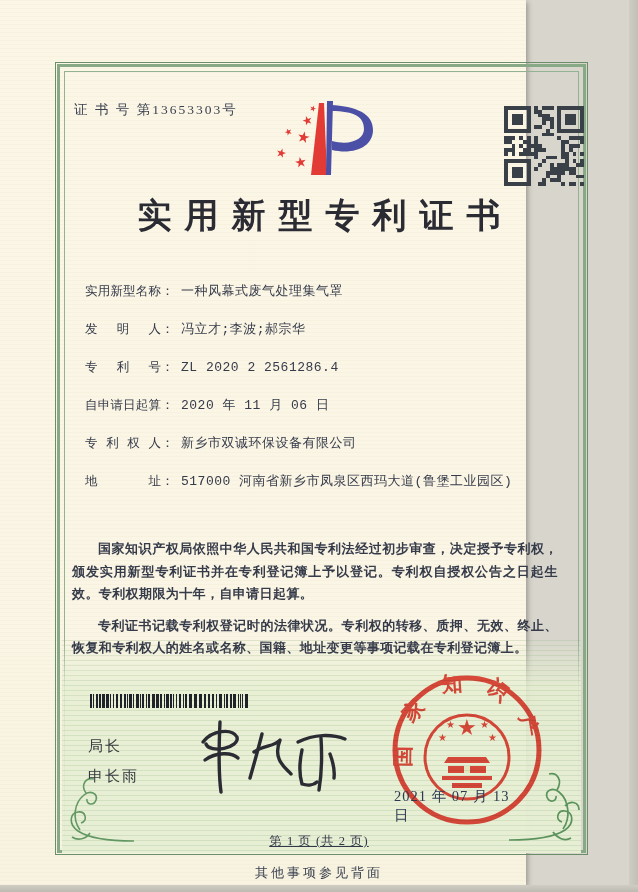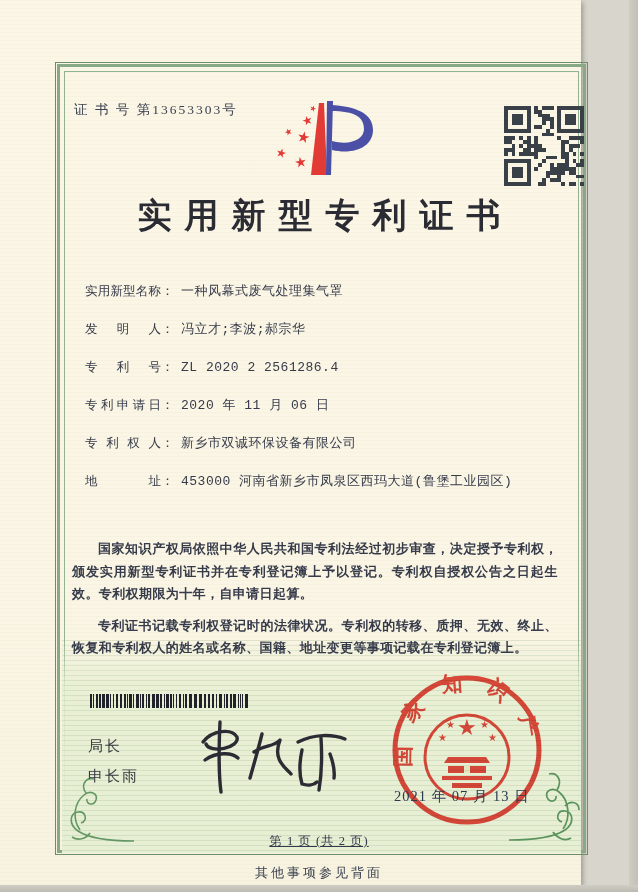--- a/index.html
+++ b/index.html
@@ -9,7 +9,7 @@
     font-family:"Liberation Serif","DejaVu Serif",serif;
   }
   .paper{
-    position:absolute;left:0;top:0;width:581px;height:885px;
+    position:absolute;left:0;top:0;width:526px;height:885px;
     background:
       repeating-linear-gradient(180deg, rgba(214,205,173,.10) 0 1px, rgba(0,0,0,0) 1px 4px),
       linear-gradient(180deg,#fbf6e6 0%,#faf5e4 70%,#f7f3e0 100%);

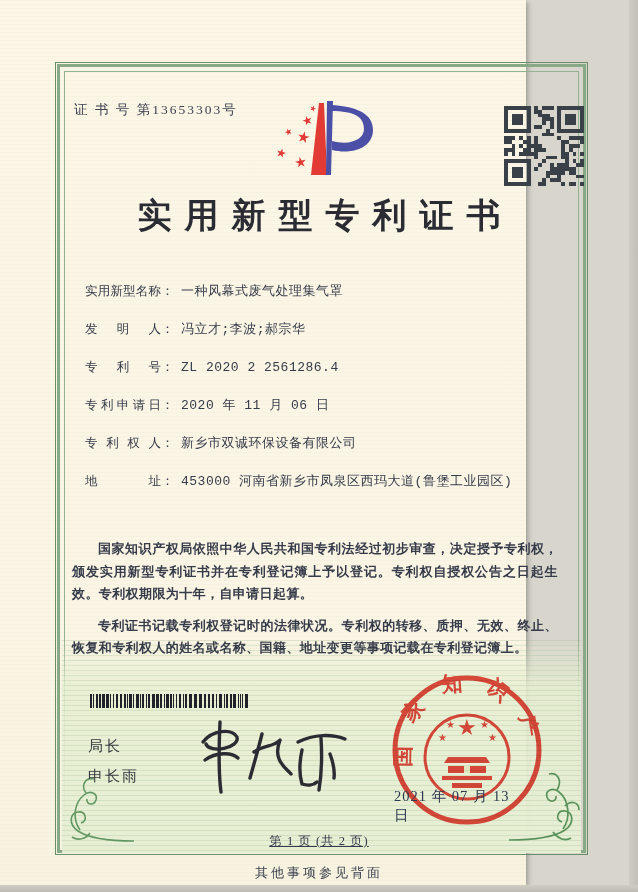--- a/index.html
+++ b/index.html
@@ -250,7 +250,7 @@
       <span class="flabel">专利号</span><span class="fcolon">：</span><span class="fval">ZL 2020 2 2561286.4</span>
     </div>
     <div class="frow">
-      <span class="flabel">专利申请日</span><span class="fcolon">：</span><span class="fval">2020 年 11 月 06 日</span>
+      <span class="flabel">自申请日起算</span><span class="fcolon">：</span><span class="fval">2020 年 11 月 06 日</span>
     </div>
     <div class="frow">
       <span class="flabel">专利权人</span><span class="fcolon">：</span><span class="fval">新乡市双诚环保设备有限公司</span>

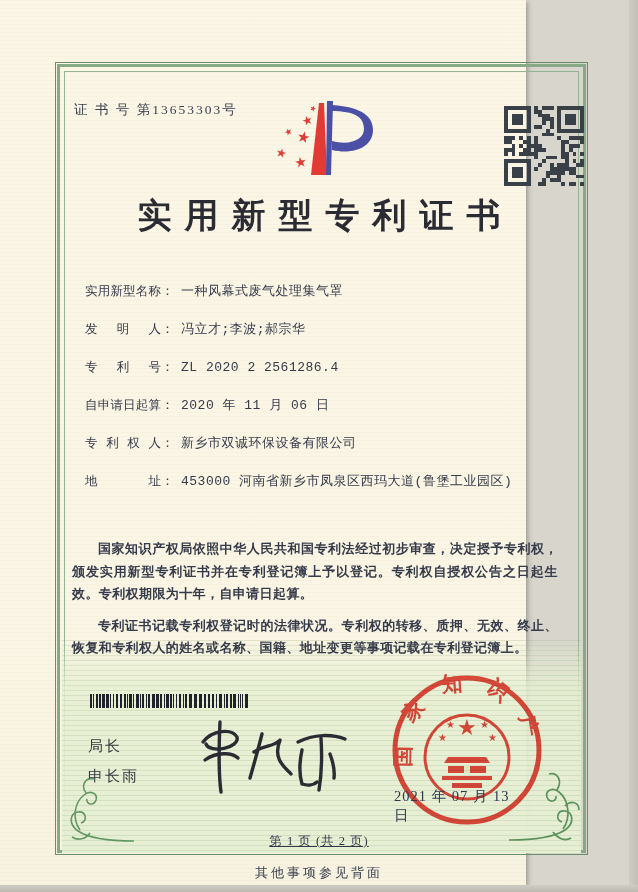--- a/index.html
+++ b/index.html
@@ -256,7 +256,7 @@
       <span class="flabel">专利权人</span><span class="fcolon">：</span><span class="fval">新乡市双诚环保设备有限公司</span>
     </div>
     <div class="frow">
-      <span class="flabel">地址</span><span class="fcolon">：</span><span class="fval">453000 河南省新乡市凤泉区西玛大道(鲁堡工业园区)</span>
+      <span class="flabel">地址</span><span class="fcolon">：</span><span class="fval">517000 河南省新乡市凤泉区西玛大道(鲁堡工业园区)</span>
     </div>
   </div>
 

